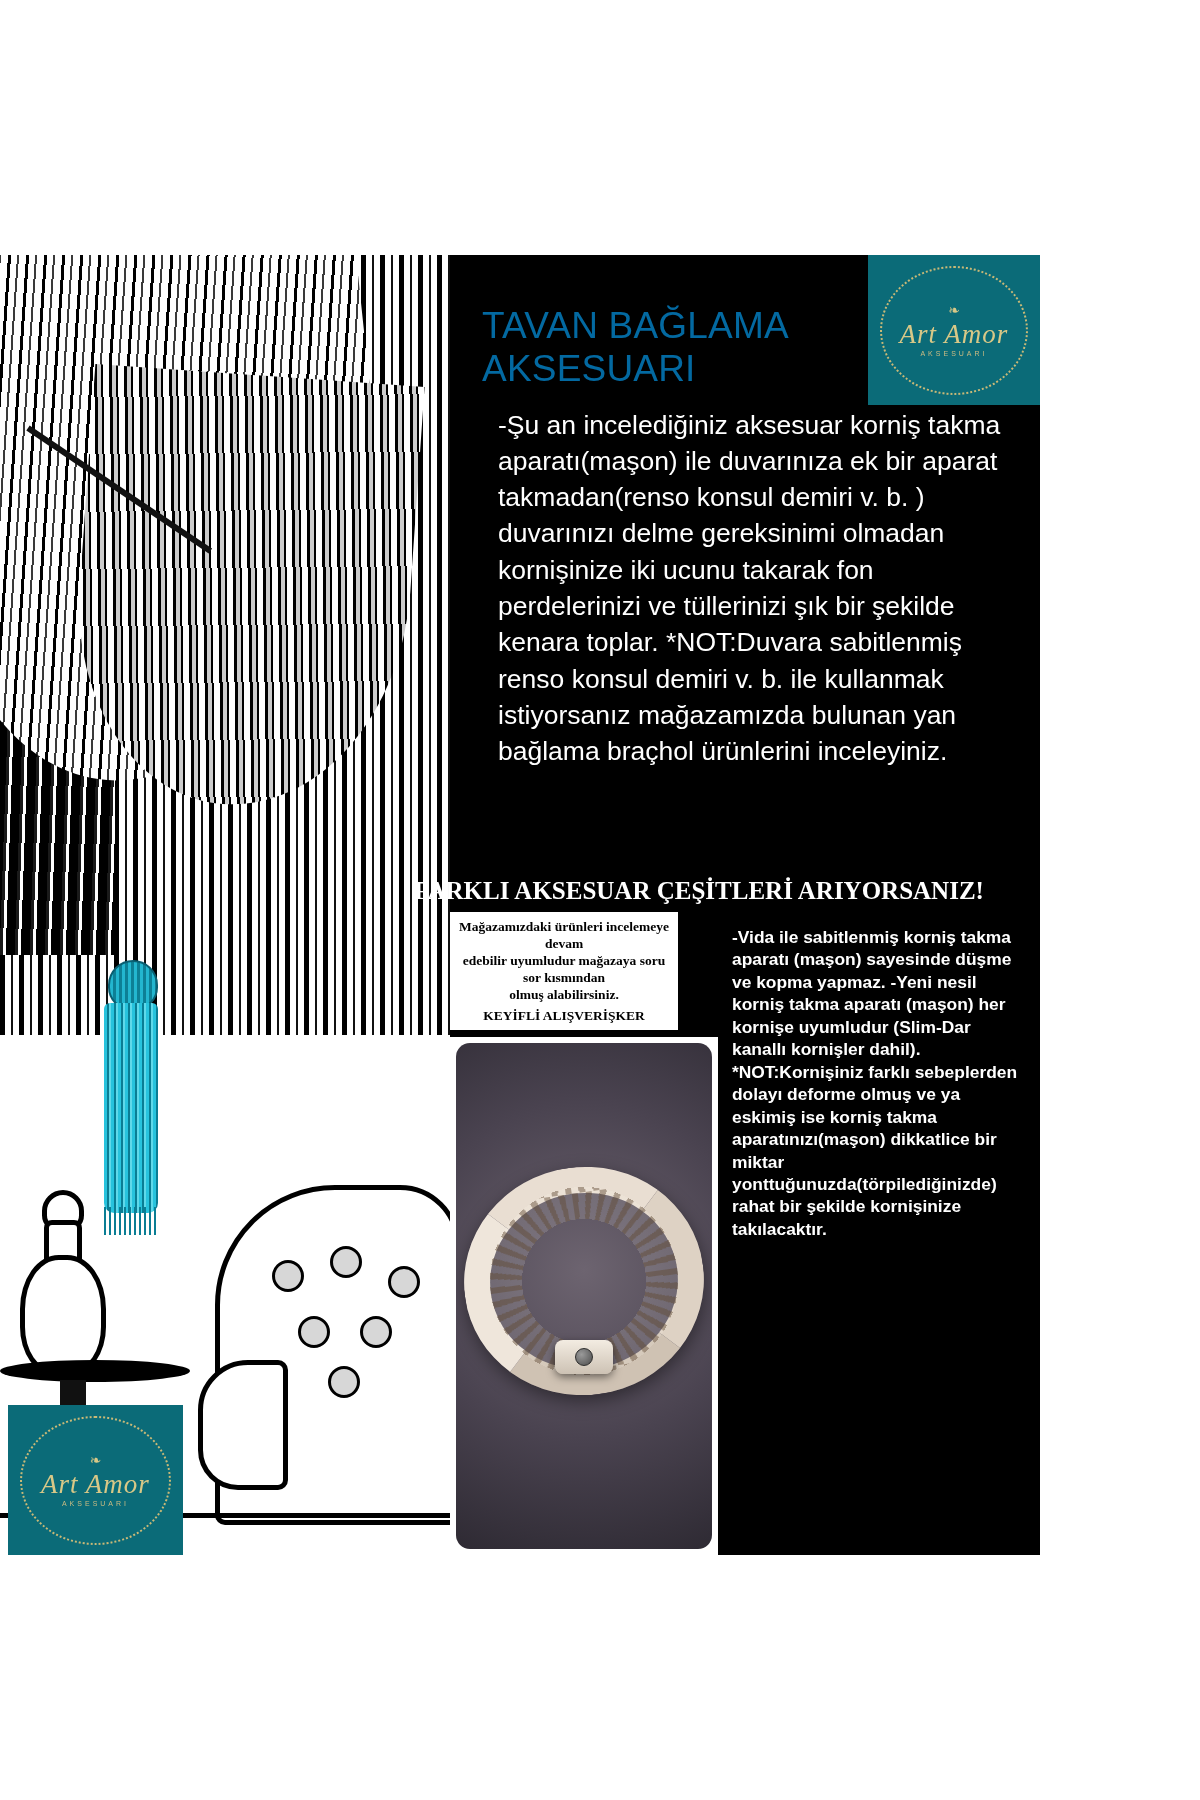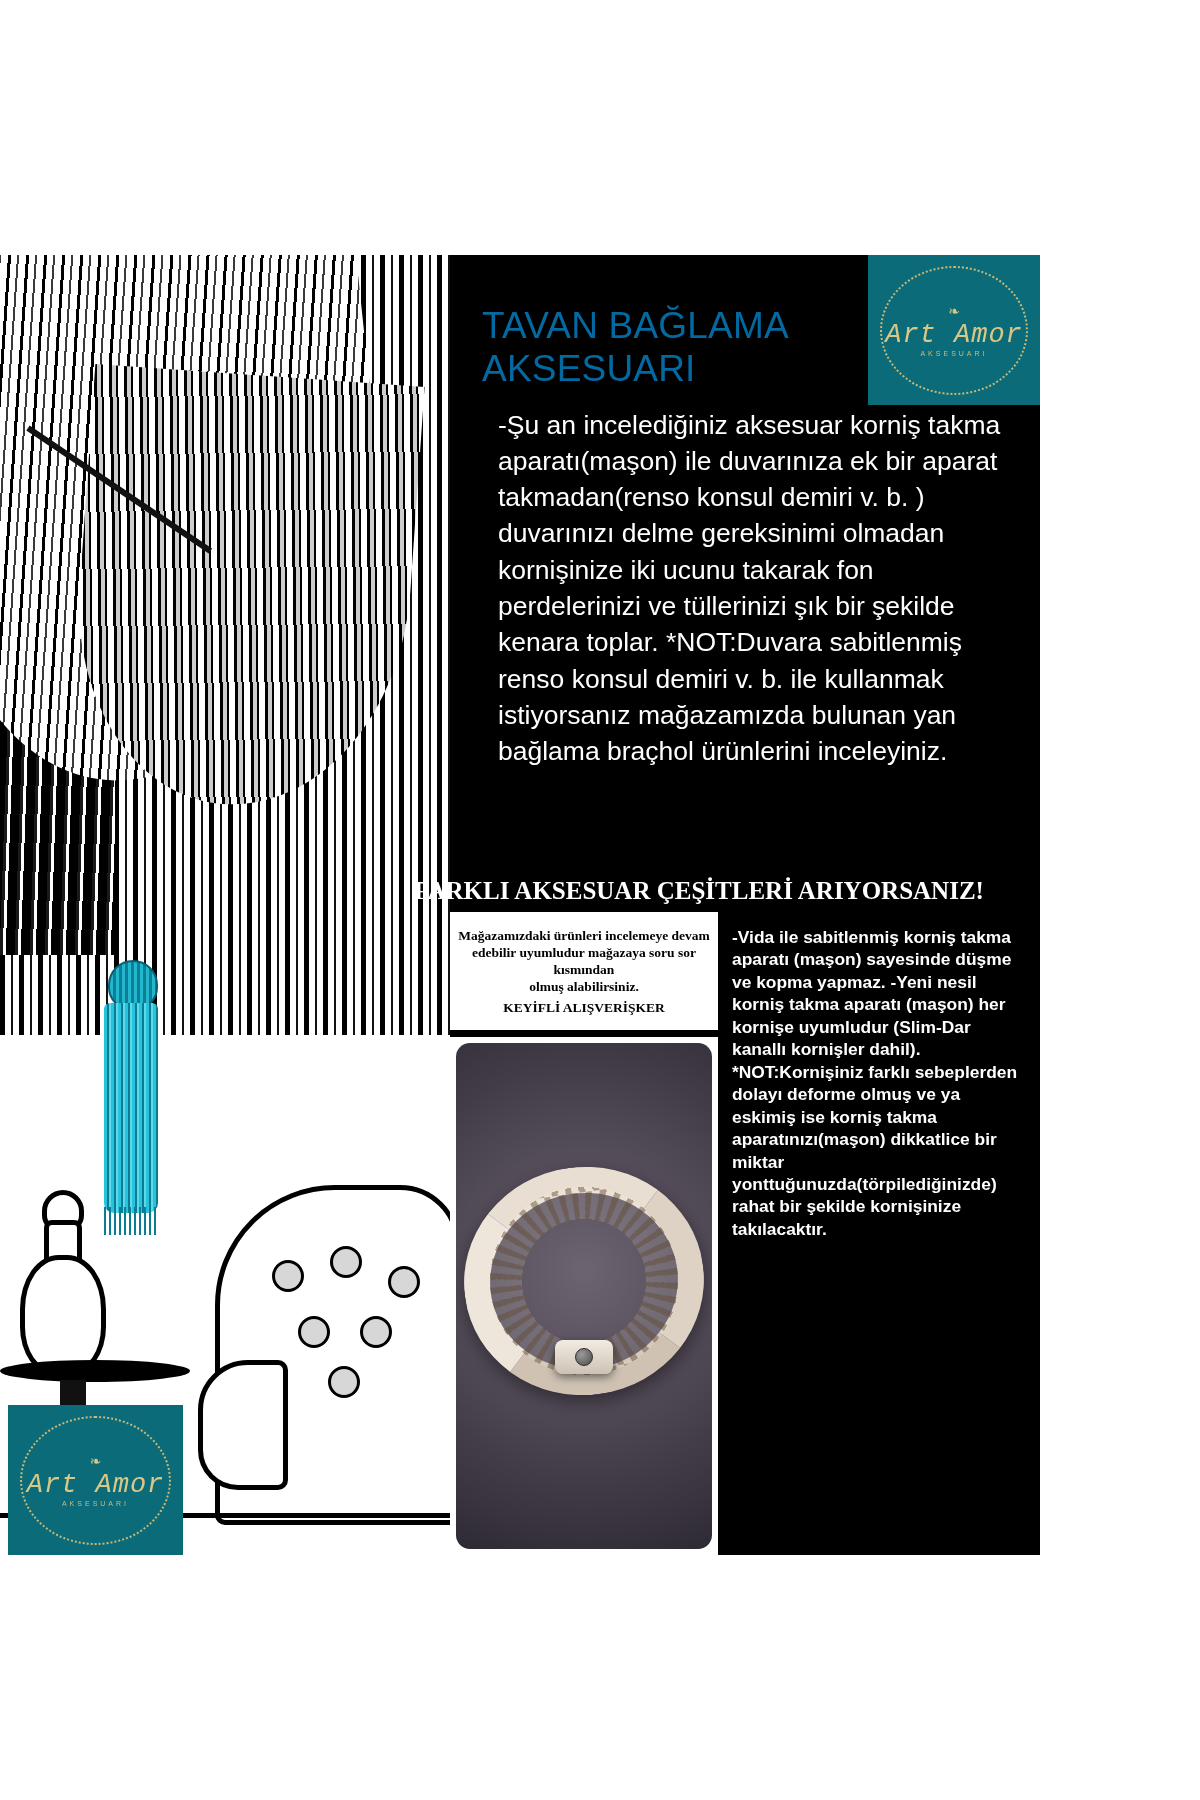--- a/index.html
+++ b/index.html
@@ -236,7 +236,7 @@
     box-sizing: border-box;
   }
   .logo-script {
-    font-family: Liberation Mono, monospace;
+    font-family: Liberation Serif, serif;
     font-style: italic;
     color: #d8c887;
     letter-spacing: 1px;

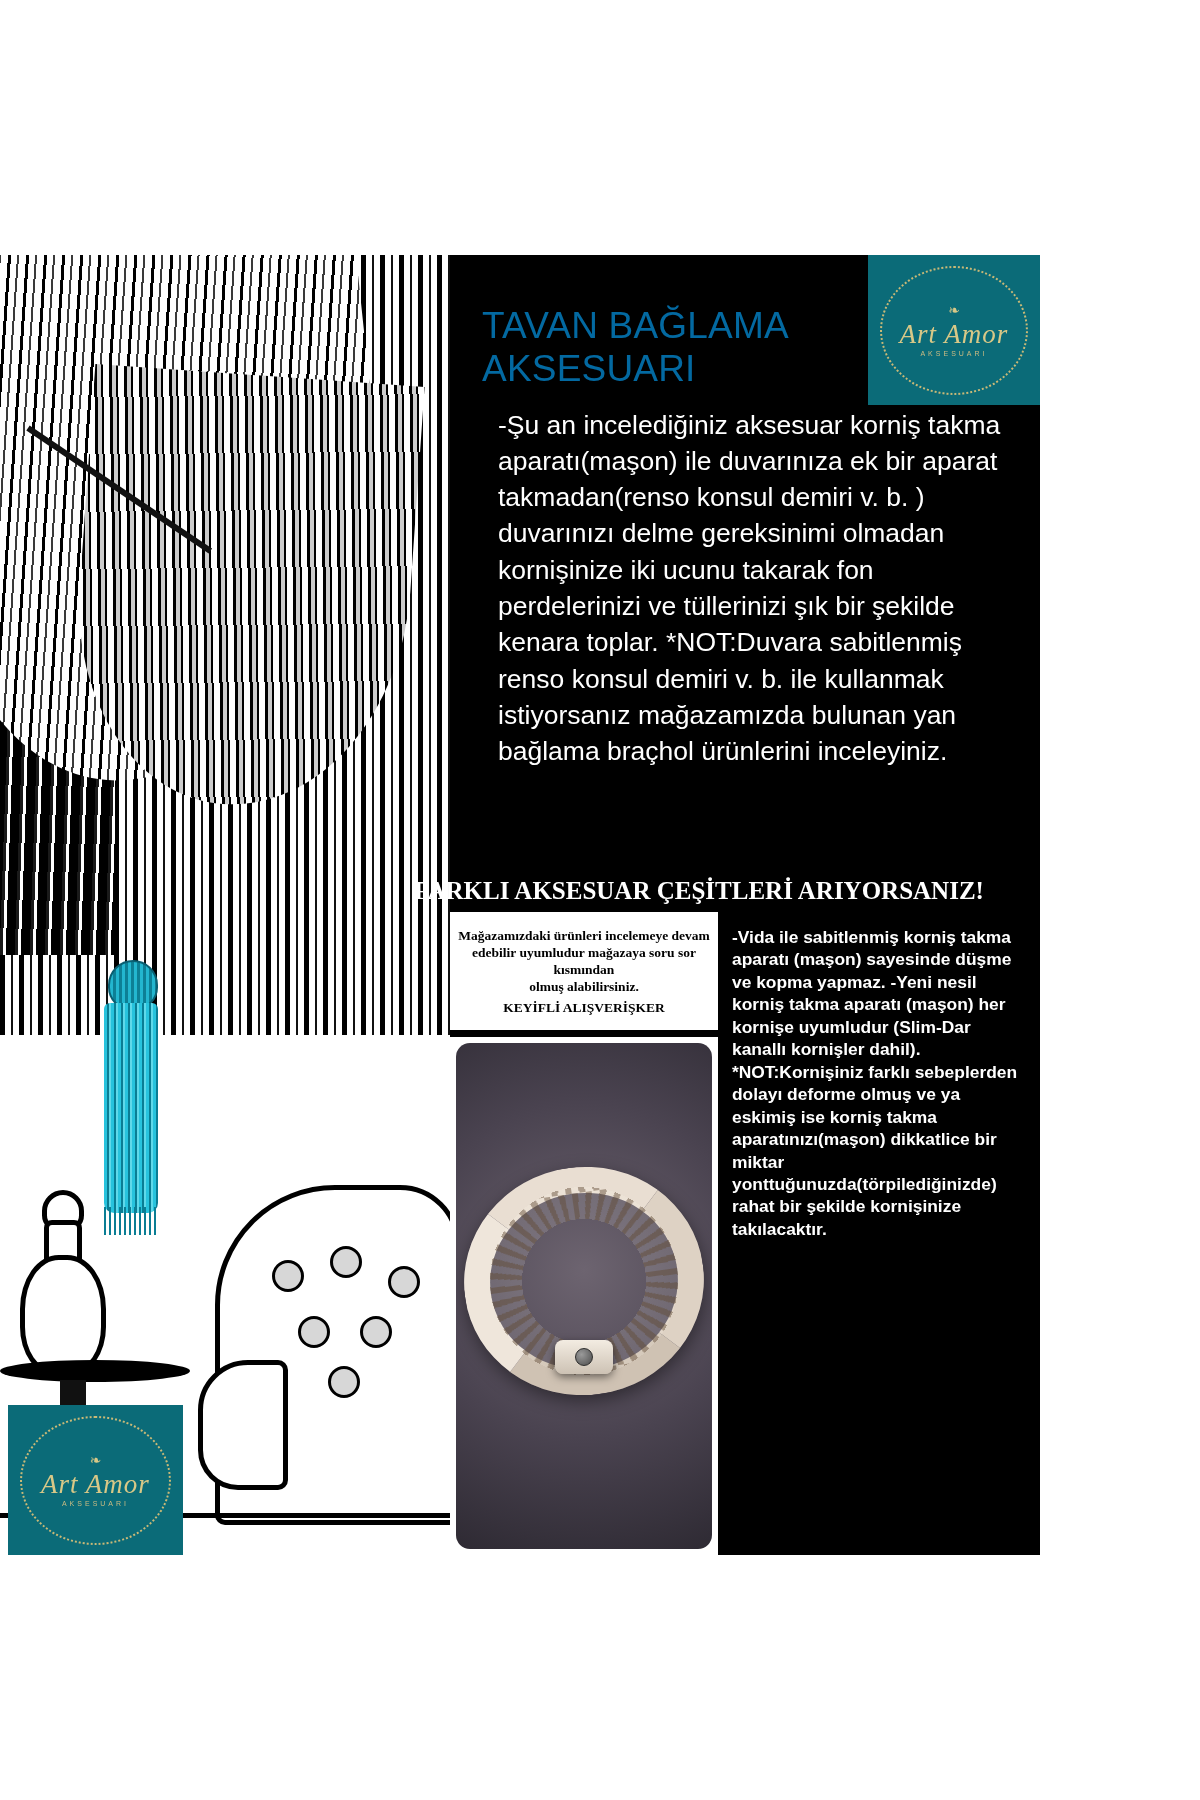--- a/index.html
+++ b/index.html
@@ -323,7 +323,7 @@
     position: absolute;
     left: 450px;
     top: 657px;
-    width: 268px;
+    width: 228px;
     height: 118px;
     background: #ffffff;
     display: flex;

